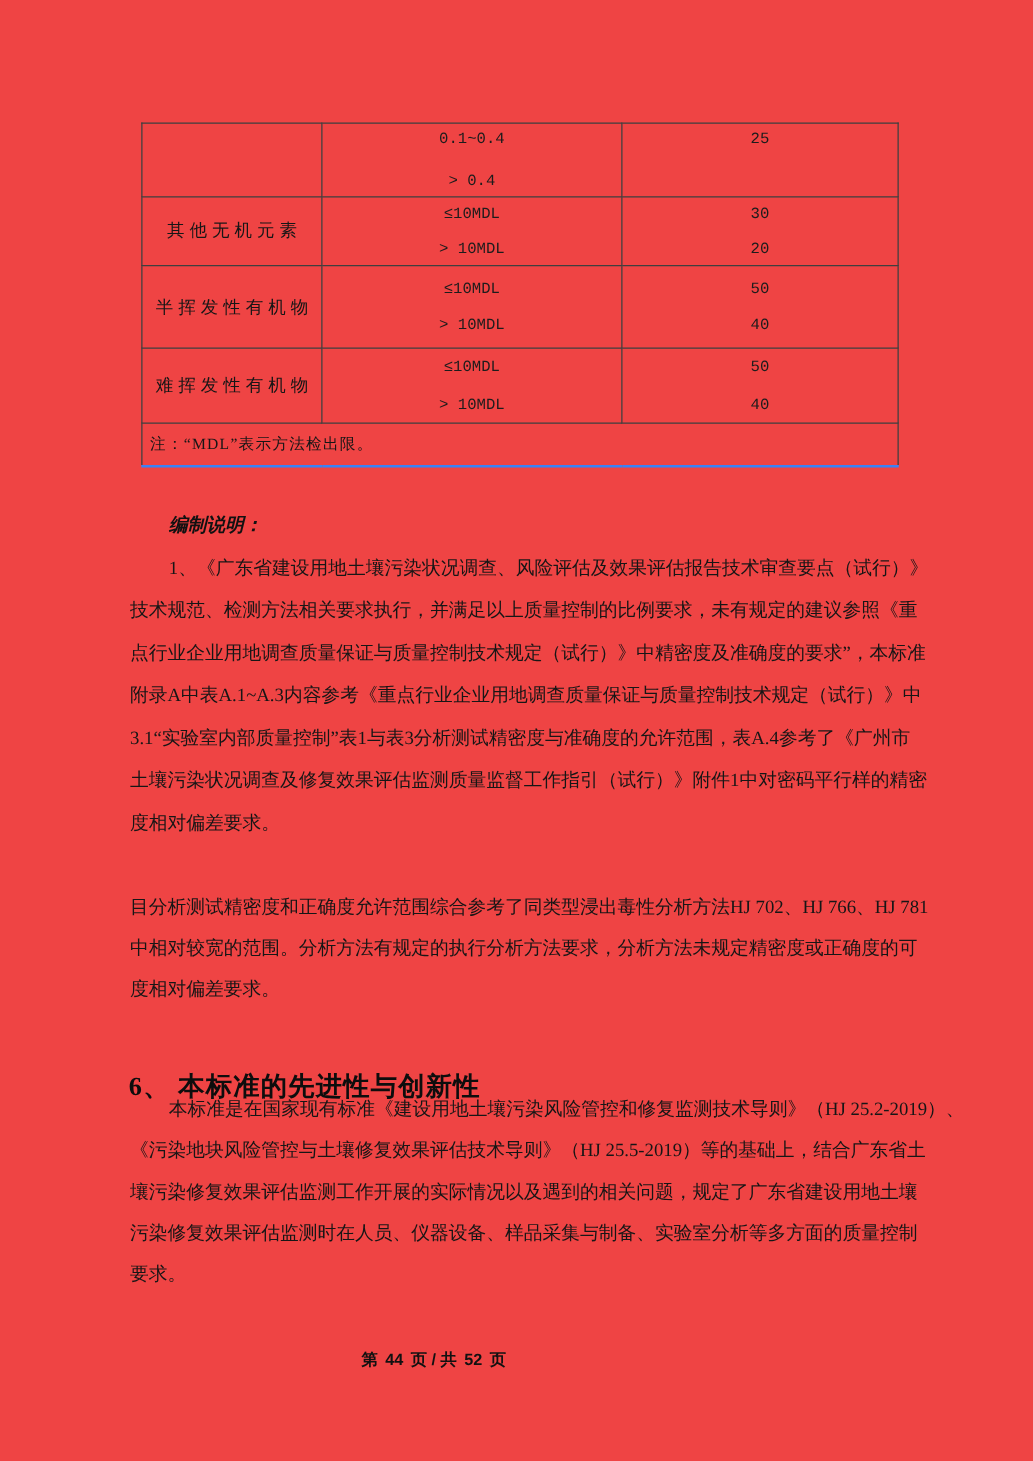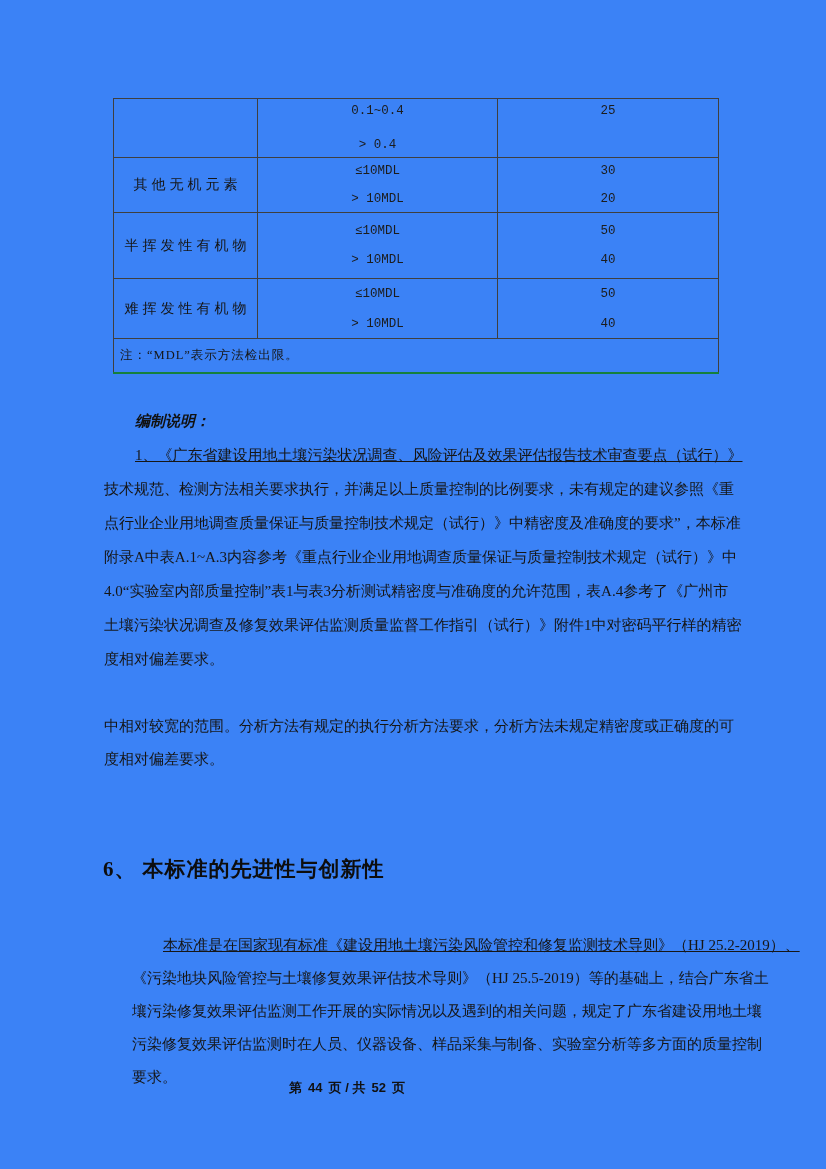--- a/index.html
+++ b/index.html
@@ -7,7 +7,7 @@
   .page {
     position:relative;
     width:826px; height:1169px;
-    background:#3b82f6;
+    background:#ef4444;
     color:#161616;
     overflow:hidden;
     font-family:"Liberation Serif","DejaVu Serif",serif;

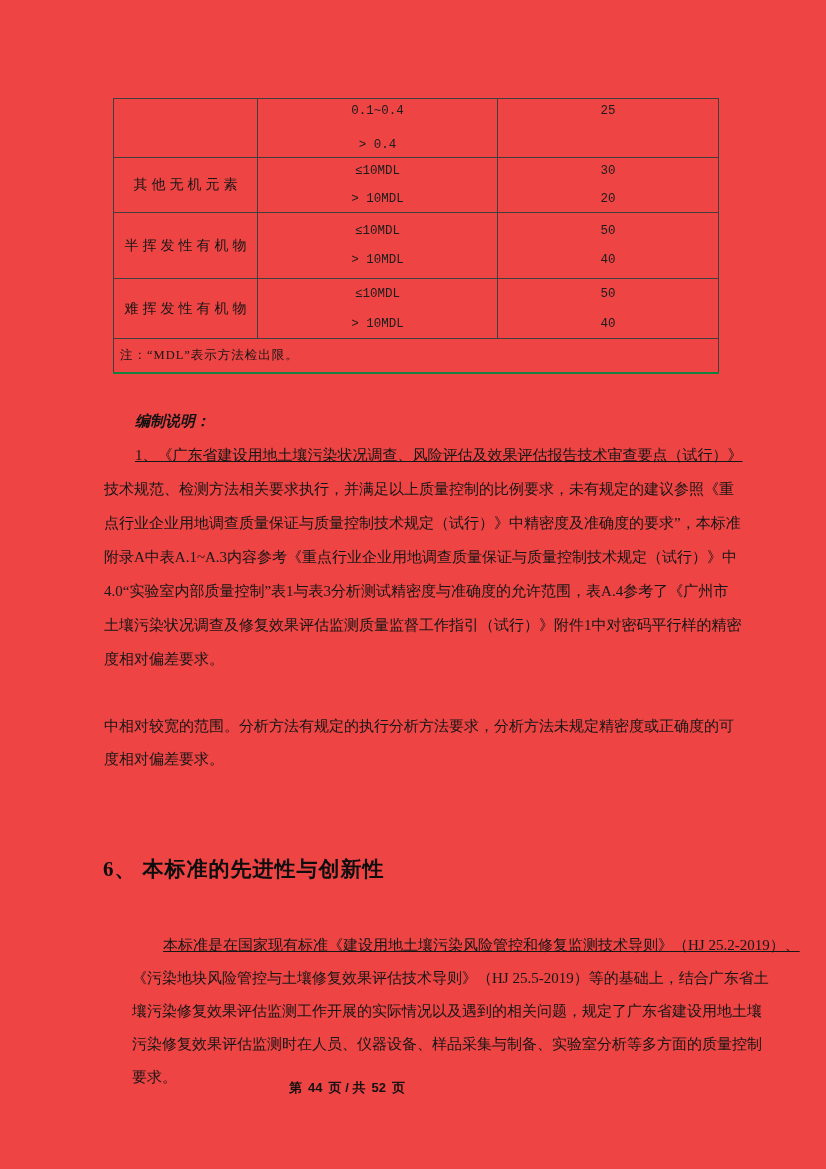--- a/index.html
+++ b/index.html
@@ -25,7 +25,7 @@
     padding:0;
     vertical-align:middle;
   }
-  #doc-table tr.note-row td { border-bottom:2px solid #15803d; }
+  #doc-table tr.note-row td { border-bottom:2px solid #3b82f6; }
   td.cat {
     text-align:center;
     font-size:14px;

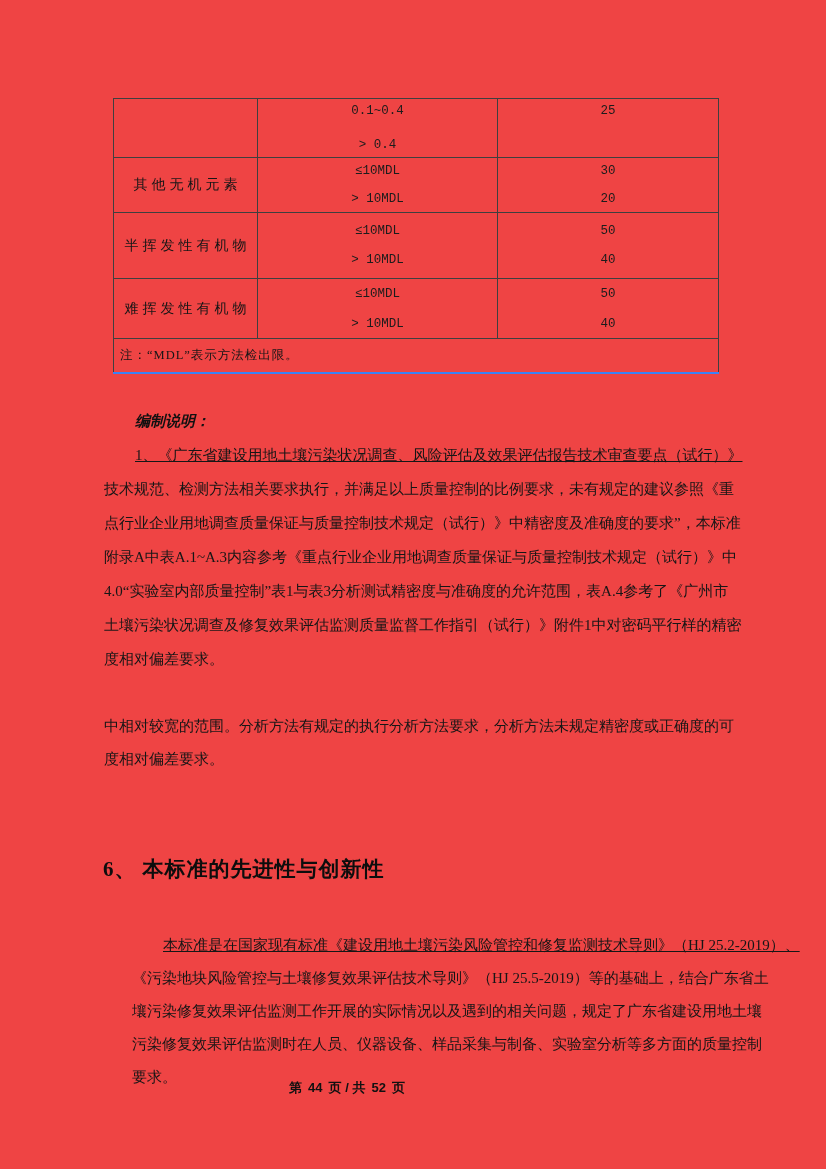--- a/index.html
+++ b/index.html
@@ -56,7 +56,7 @@
   .textblock { position:absolute; left:104px; width:620px; font-size:15px; }
   .jline { text-align:justify; text-align-last:justify; white-space:nowrap; }
   .lline { text-align:left; }
-  .indent { padding-left:31px;text-decoration:underline; }
+  .indent { padding-left:31px; }
 
   #compile-heading {
     position:absolute; left:104px; top:410px;

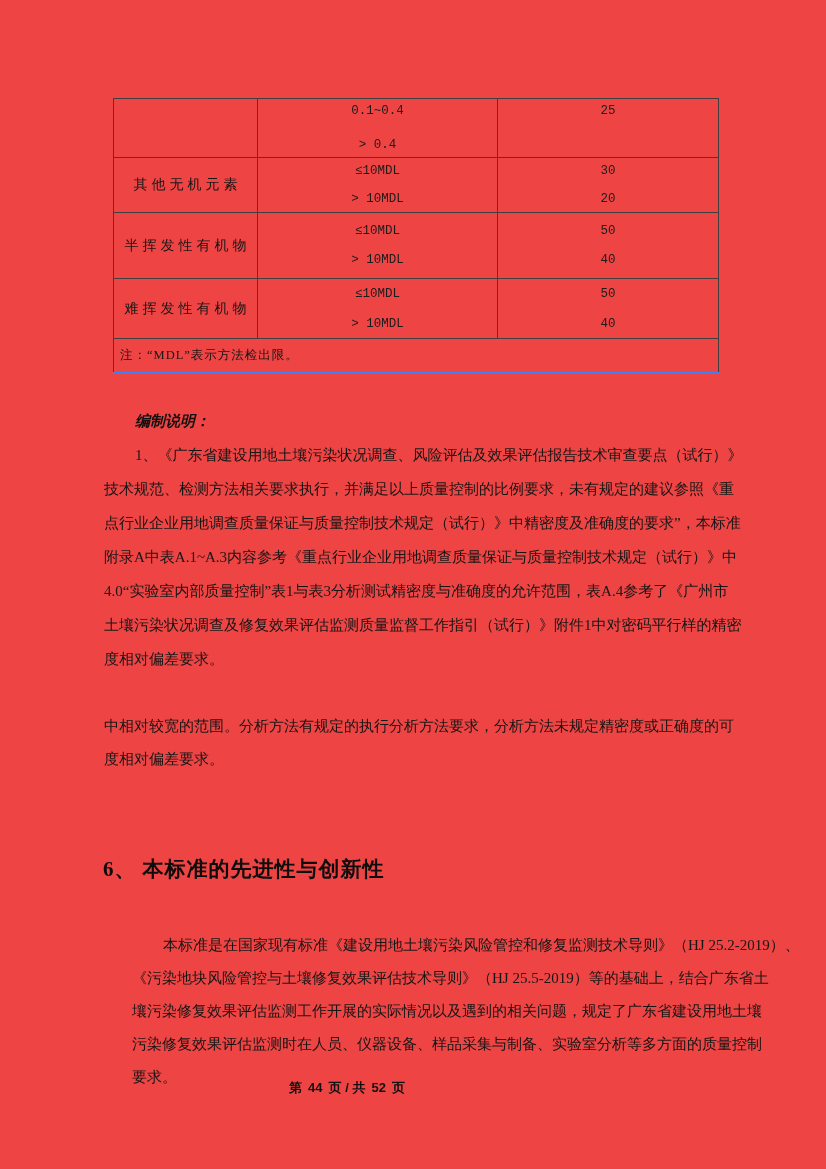--- a/index.html
+++ b/index.html
@@ -180,7 +180,7 @@
     <div class="jline">技术规范、检测方法相关要求执行，并满足以上质量控制的比例要求，未有规定的建议参照《重</div>
     <div class="jline">点行业企业用地调查质量保证与质量控制技术规定（试行）》中精密度及准确度的要求”，本标准</div>
     <div class="jline">附录A中表A.1~A.3内容参考《重点行业企业用地调查质量保证与质量控制技术规定（试行）》中</div>
-    <div class="jline">4.0“实验室内部质量控制”表1与表3分析测试精密度与准确度的允许范围，表A.4参考了《广州市</div>
+    <div class="jline">3.1“实验室内部质量控制”表1与表3分析测试精密度与准确度的允许范围，表A.4参考了《广州市</div>
     <div class="jline">土壤污染状况调查及修复效果评估监测质量监督工作指引（试行）》附件1中对密码平行样的精密</div>
     <div class="lline">度相对偏差要求。</div>
   </div>

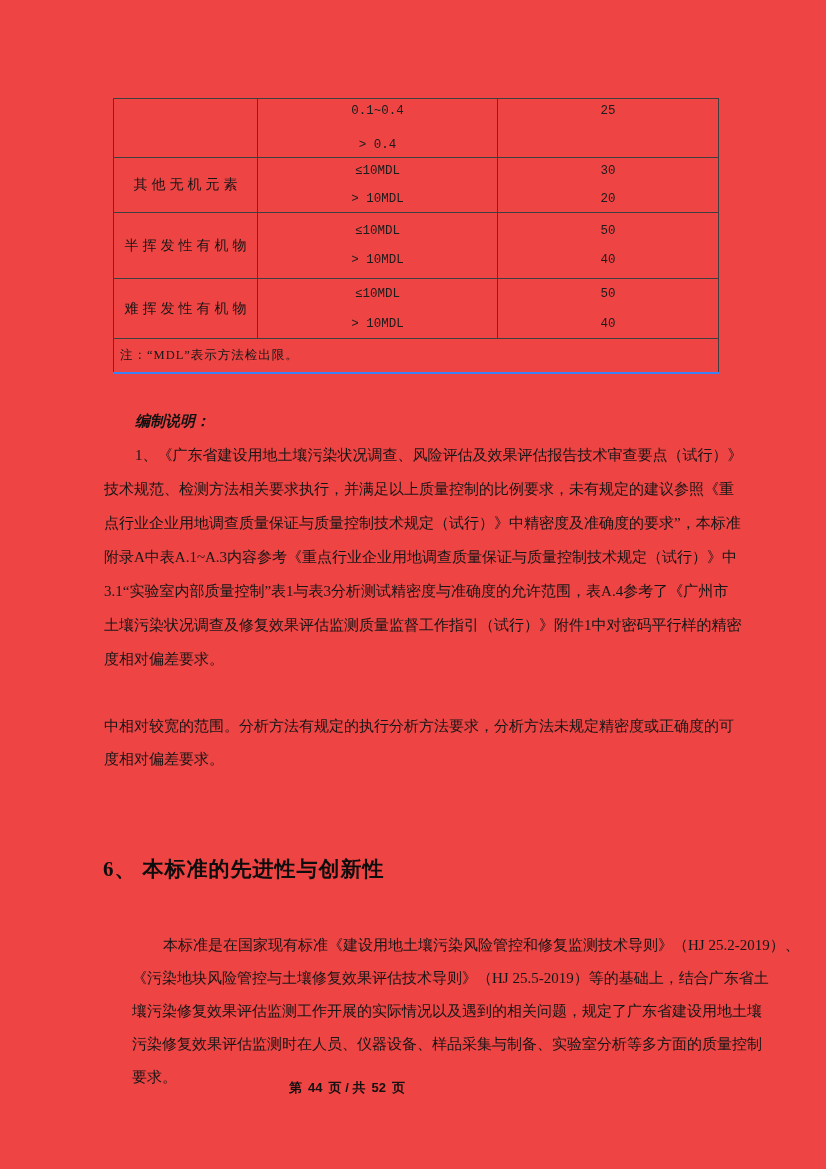--- a/index.html
+++ b/index.html
@@ -186,6 +186,7 @@
   </div>
 
   <div id="para2" class="textblock">
+    <div class="jline">目分析测试精密度和正确度允许范围综合参考了同类型浸出毒性分析方法HJ 702、HJ 766、HJ 781</div>
     <div class="jline">中相对较宽的范围。分析方法有规定的执行分析方法要求，分析方法未规定精密度或正确度的可</div>
     <div class="lline">度相对偏差要求。</div>
   </div>

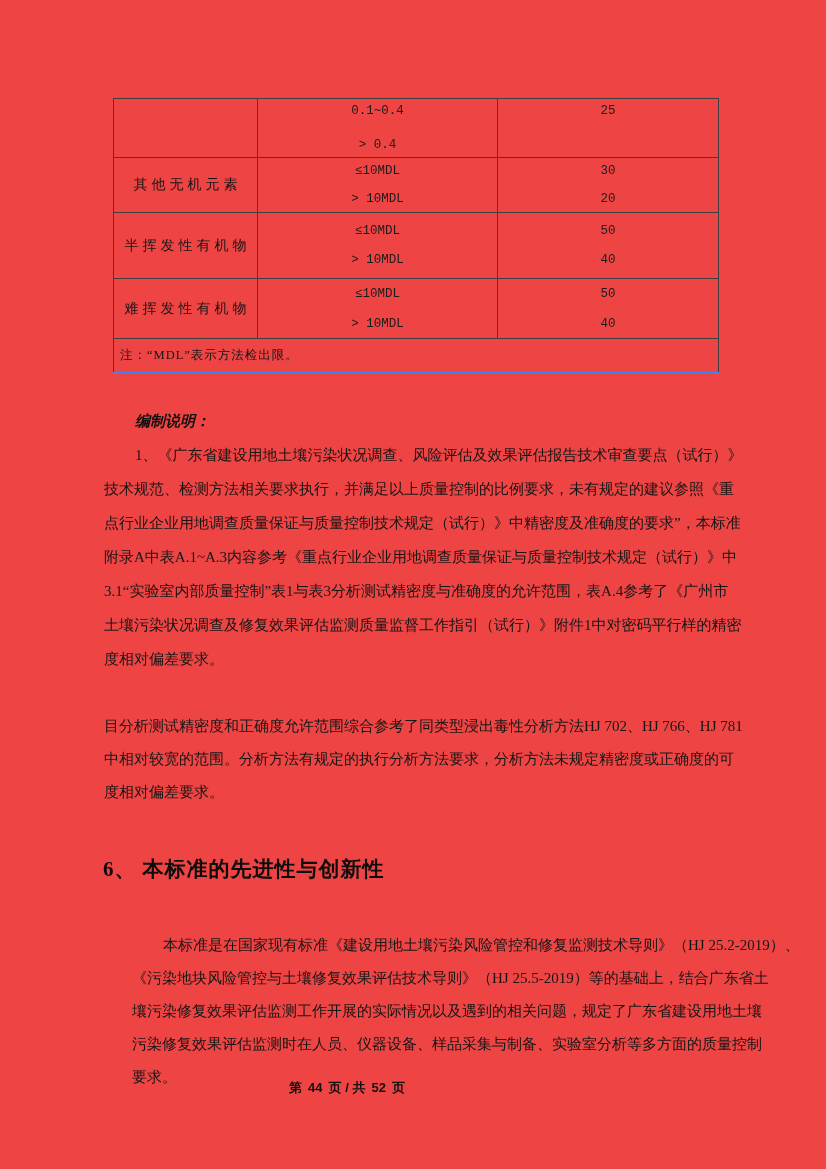--- a/index.html
+++ b/index.html
@@ -68,7 +68,7 @@
   }
   #para1 { top:438px; line-height:34px; }
   #para2 { top:710px; line-height:33px; }
-  #para3 { top:929px; line-height:33px;margin-left:28px; }
+  #para3 { top:872px; line-height:33px; }
 
   #section-heading {
     position:absolute; left:103px; top:855px;

